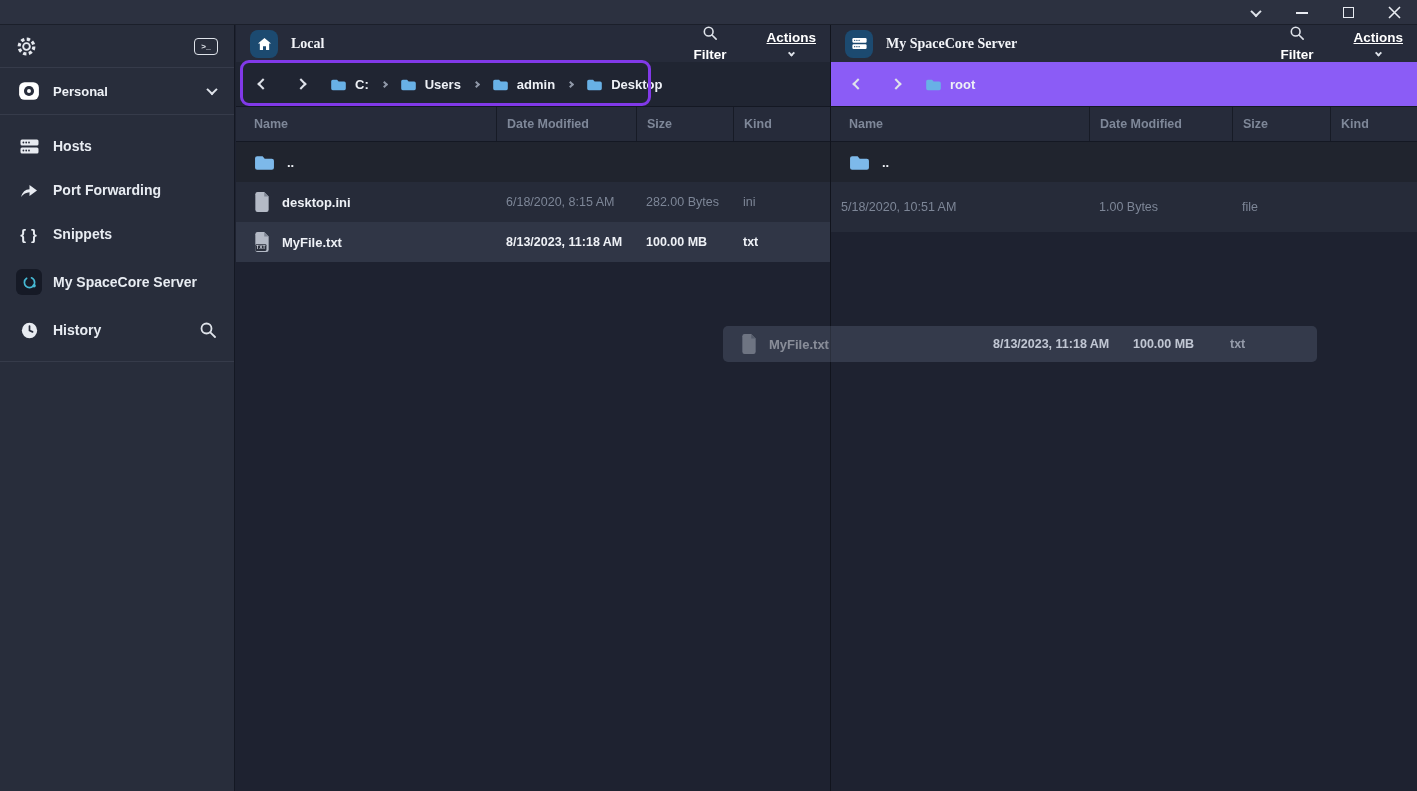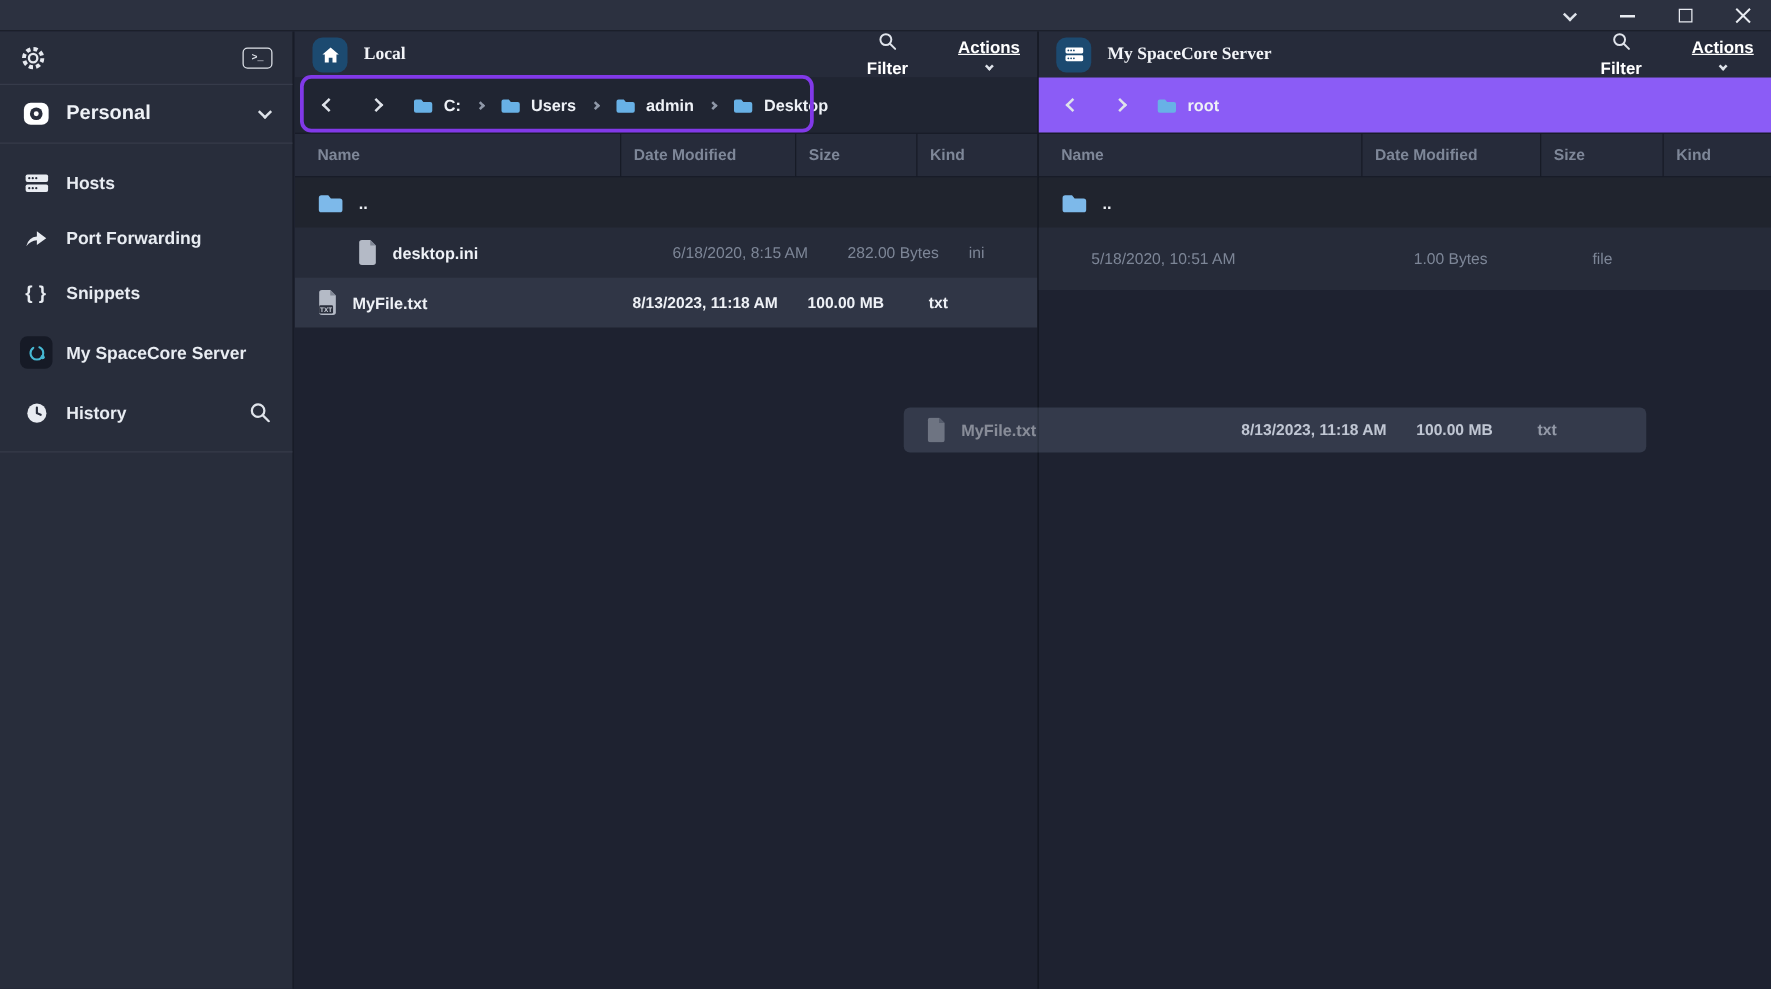--- a/index.html
+++ b/index.html
@@ -25,7 +25,7 @@
   .side-divider { height:1px; background:#363b4a; }
   #side-top { height:42px; display:flex; align-items:center; padding:0 16px; justify-content:space-between; }
   #personal-row { height:46px; display:flex; align-items:center; padding:0 18px; cursor:pointer; }
-  #personal-row .label { margin-left:13px; font-size:16px; font-weight:700; color:#eef1f6; flex:1; }
+  #personal-row .label { margin-left:13px; font-size:13px; font-weight:700; color:#eef1f6; flex:1; }
   #nav { padding-top:9px; }
   .nav-item { height:44px; display:flex; align-items:center; padding:0 18px; cursor:pointer;
     color:#e8ecf2; font-size:14px; font-weight:700; }

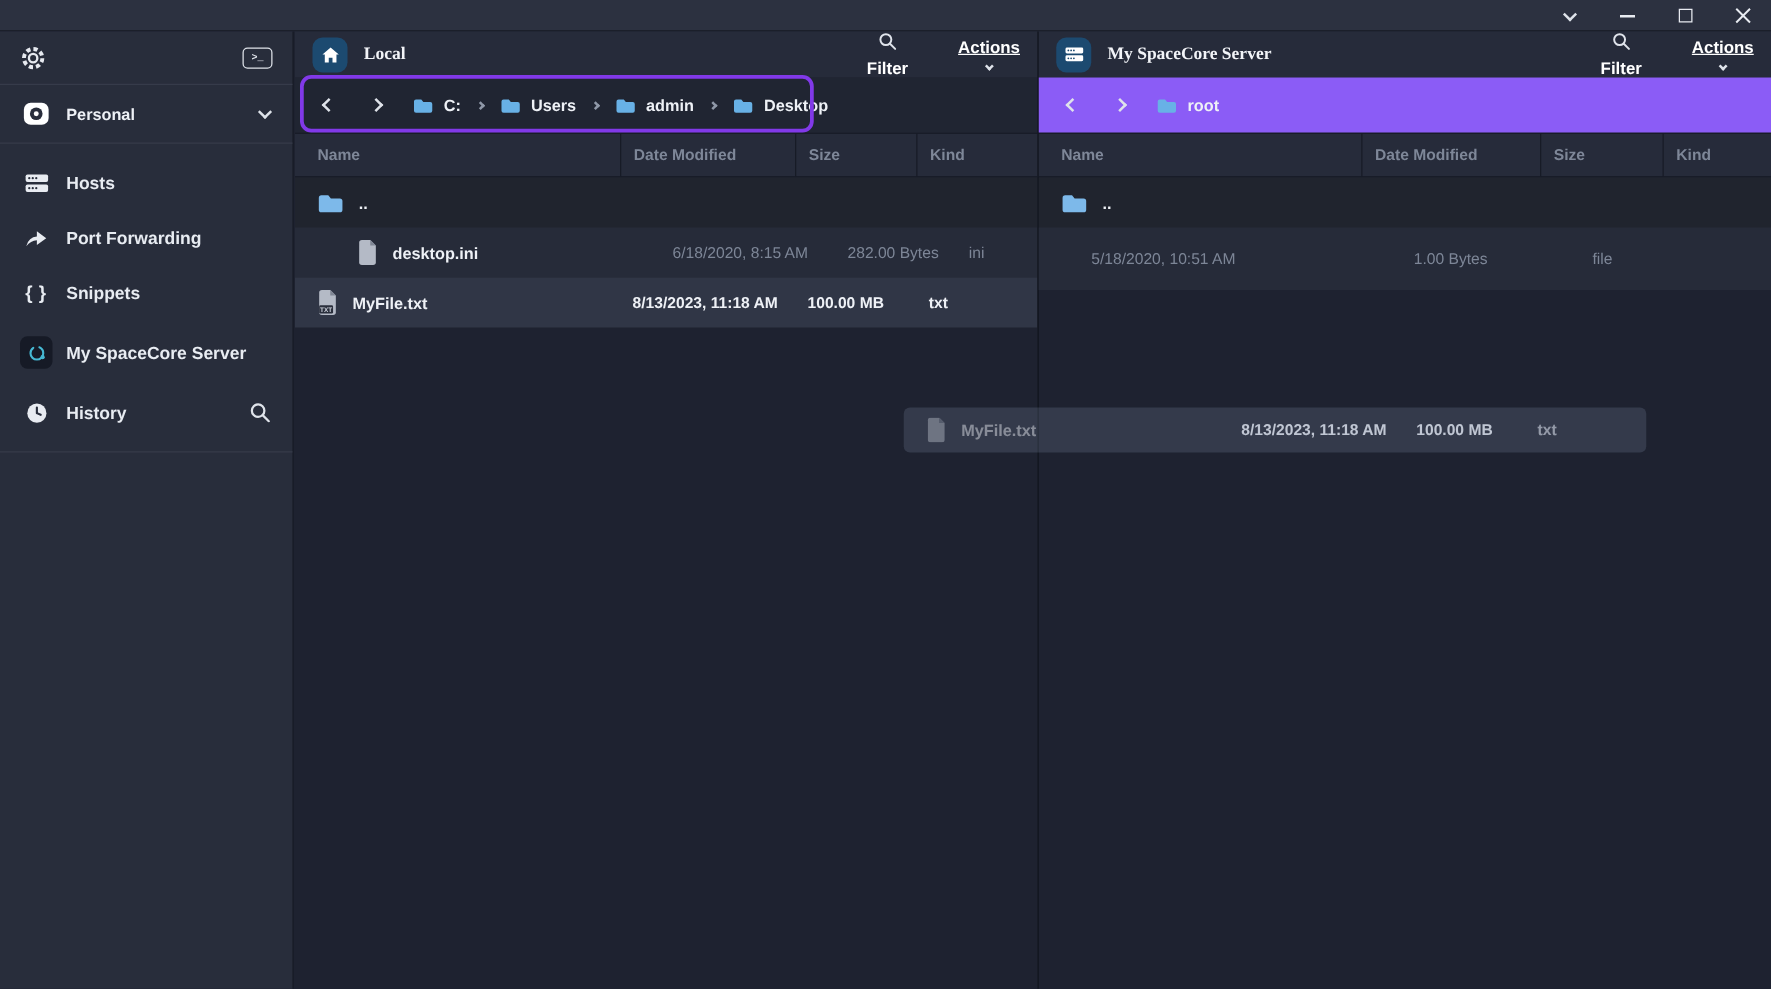--- a/index.html
+++ b/index.html
@@ -73,7 +73,7 @@
 
   .rows { background:#20242e; }
   .row { display:grid; align-items:center; height:40px; cursor:pointer; }
-  .row.even { background:#262b39;padding-left:32px; }
+  .row.even { background:#262b39; }
   .row.selected { background:#303646; }
   .row.tall { height:50px; }
   .cell-name { display:flex; align-items:center; gap:12px; padding-left:18px; overflow:hidden; }

